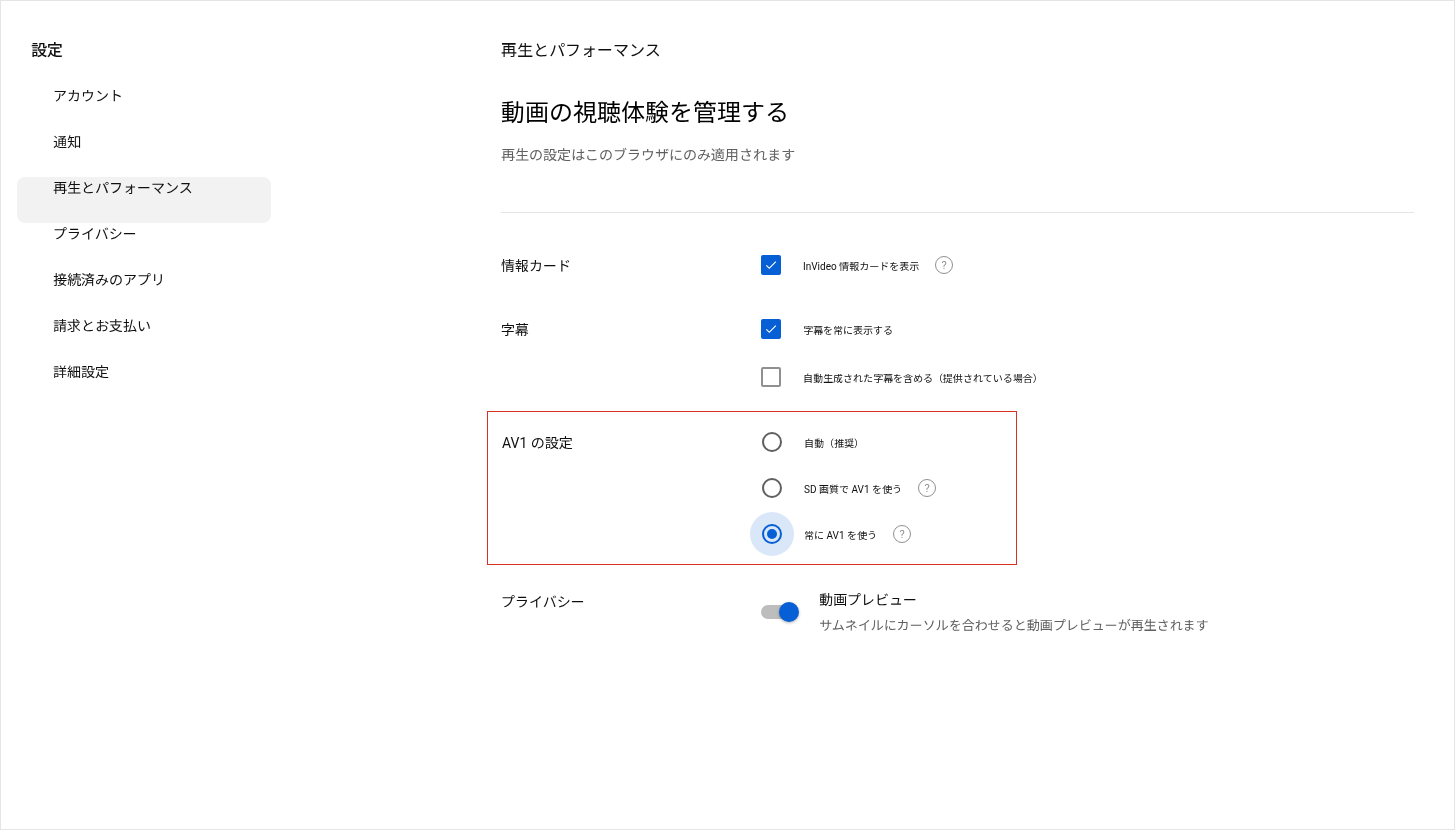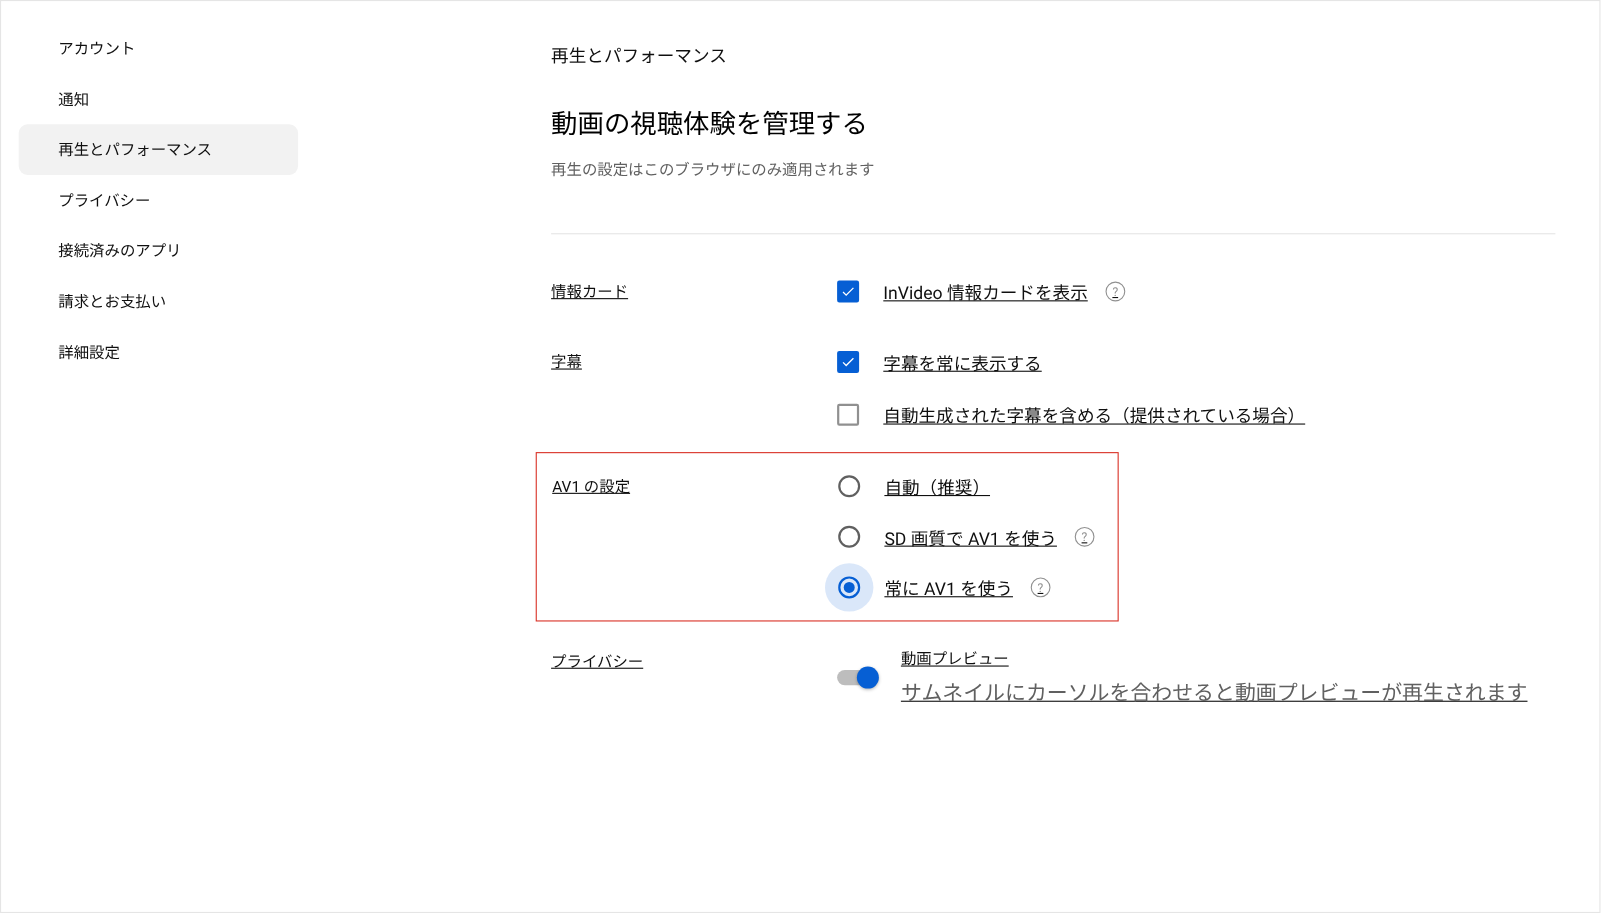--- a/index.html
+++ b/index.html
@@ -184,6 +184,7 @@
 
 <div class="layout">
   <nav class="sidebar">
+    <div class="sidebar-title">設定</div>
     <div class="sidebar-item">
         <span>アカウント</span>
       </div>

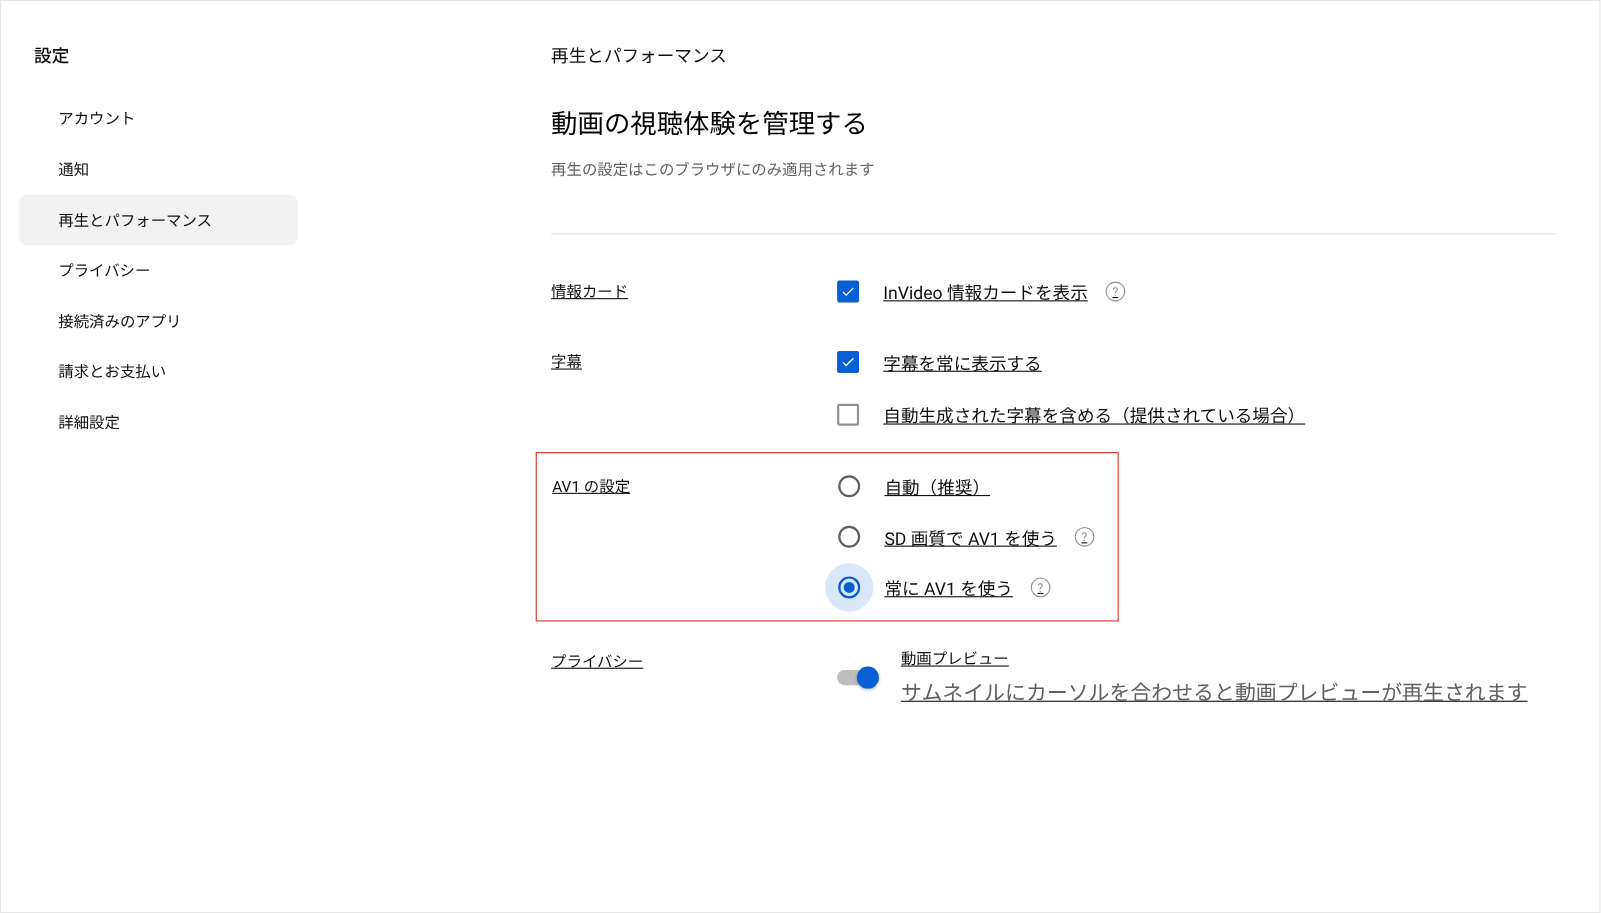--- a/index.html
+++ b/index.html
@@ -29,7 +29,6 @@
     padding: 0 24px 0 36px;
     height: 46px;
     display: flex;
-    align-items: center;
     font-size: 14px;
     color: #0f0f0f;
     cursor: pointer;

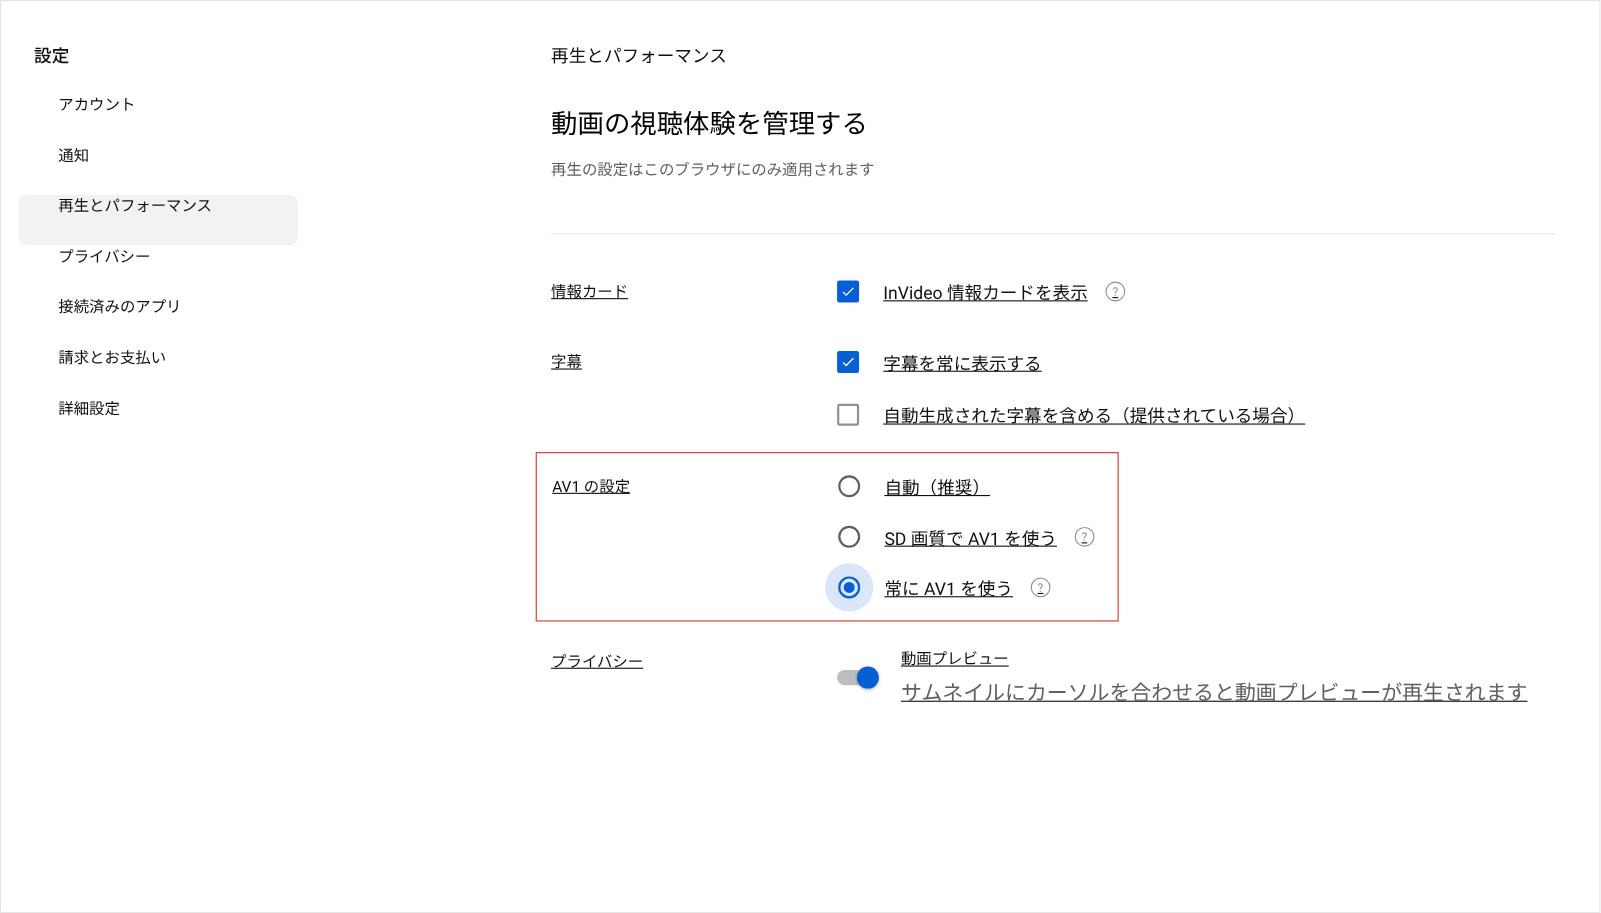--- a/index.html
+++ b/index.html
@@ -70,7 +70,6 @@
     align-items: flex-start;
     margin-bottom: 40px;
     max-width: 920px;
-    text-decoration: underline;
   }
   .row-label {
     width: 260px;

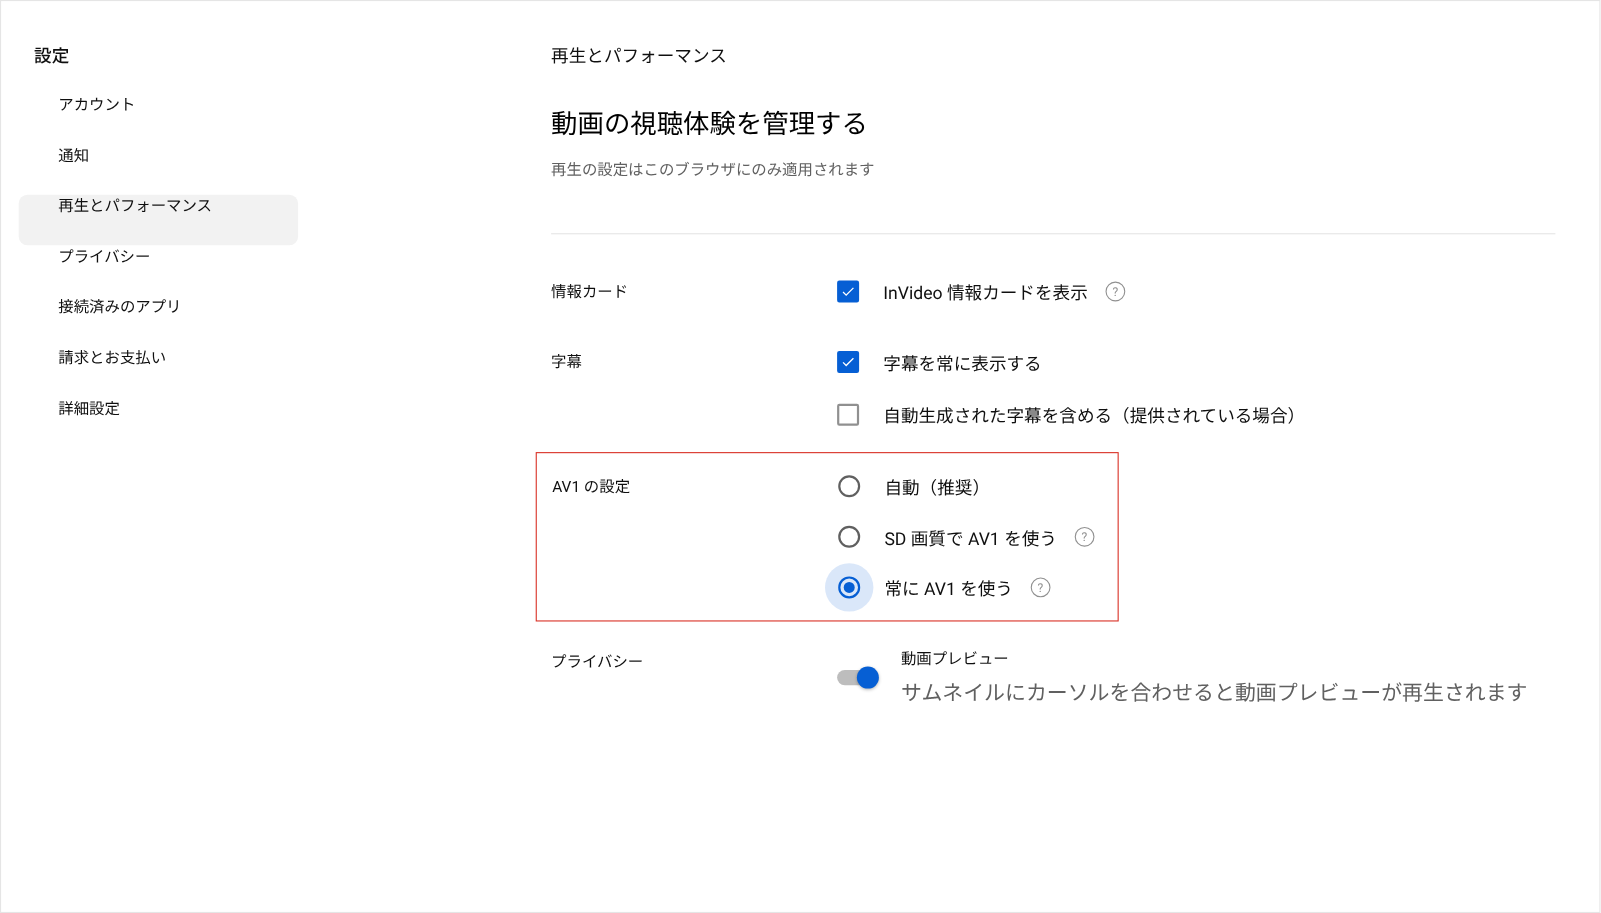--- a/index.html
+++ b/index.html
@@ -129,7 +129,7 @@
     z-index: -1;
   }
   .control-text {
-    font-size: 16px;
+    font-size: 10px;
     color: #0f0f0f;
   }
   .help-icon {

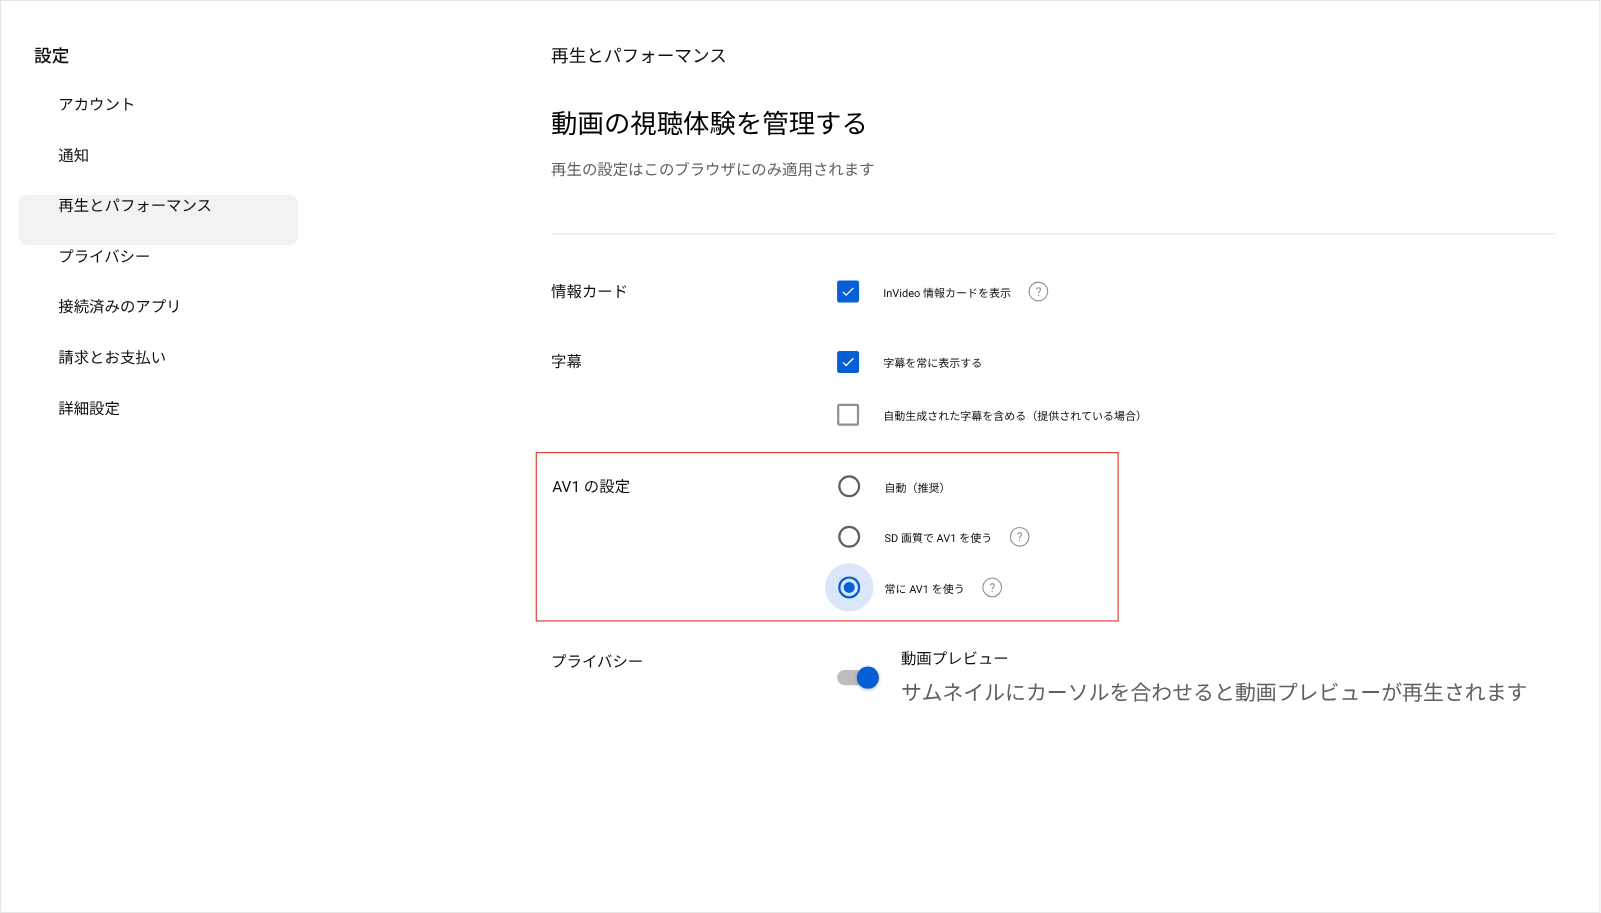--- a/index.html
+++ b/index.html
@@ -165,7 +165,7 @@
   }
   .toggle.on .knob { right: -2px; background:#065fd4; }
   .toggle-col .title { font-size: 14px; color:#0f0f0f; margin-bottom:6px; }
-  .toggle-col .desc { font-size: 19px; color:#606060; }
+  .toggle-col .desc { font-size: 13px; color:#606060; }
   .highlight-box {
     border: 1.5px solid #d93025;
     padding: 18px 0 18px 0;

